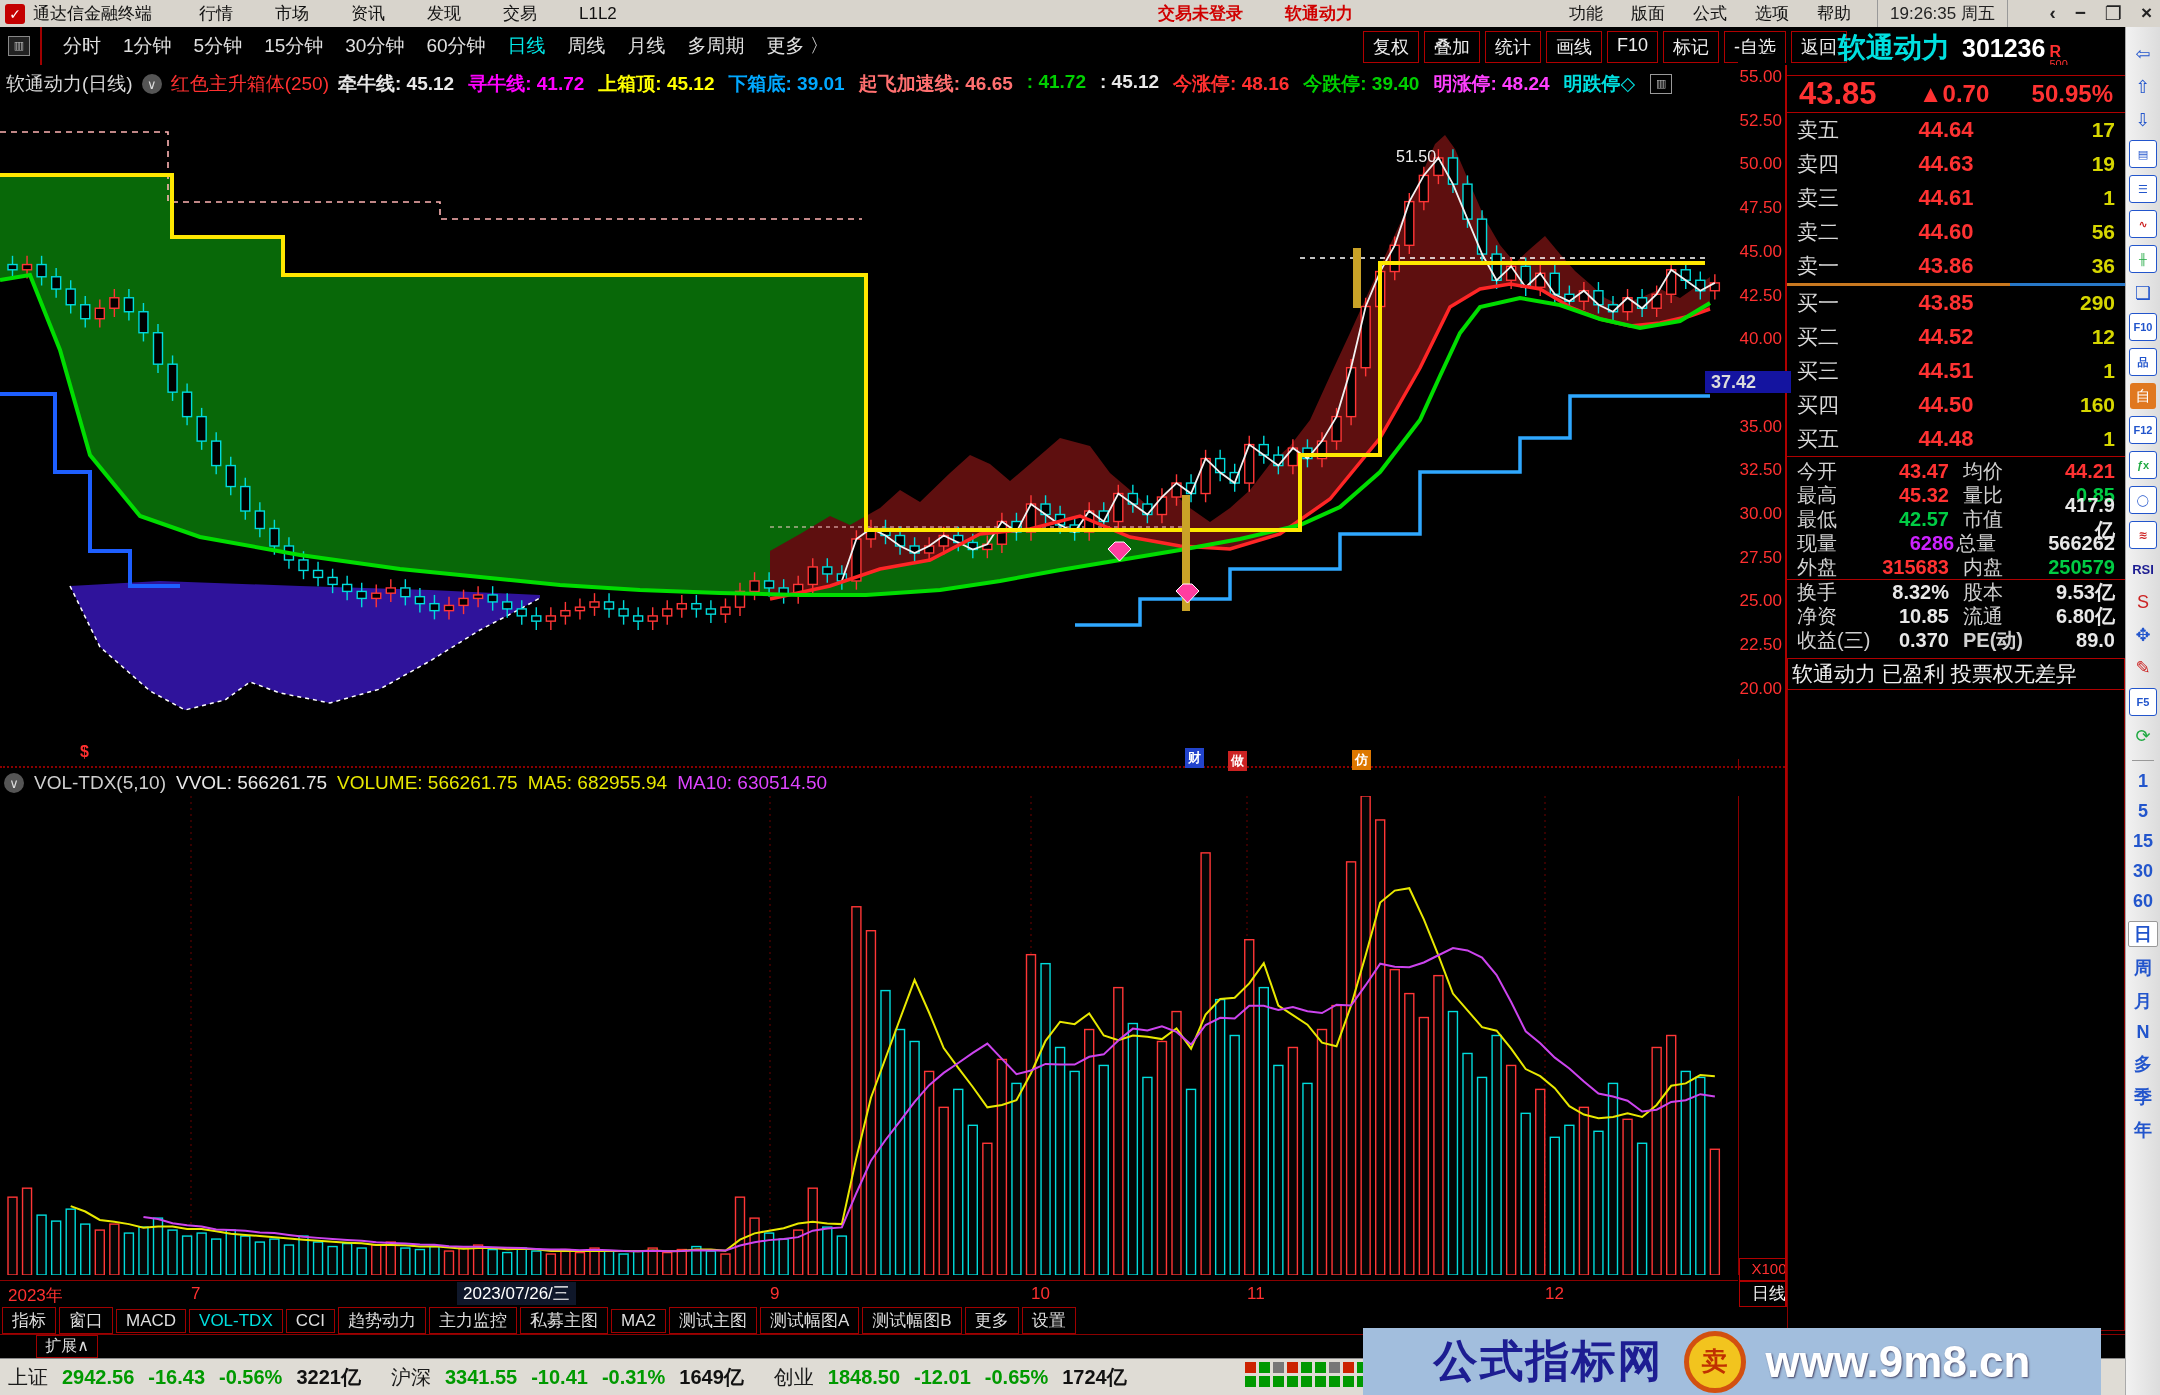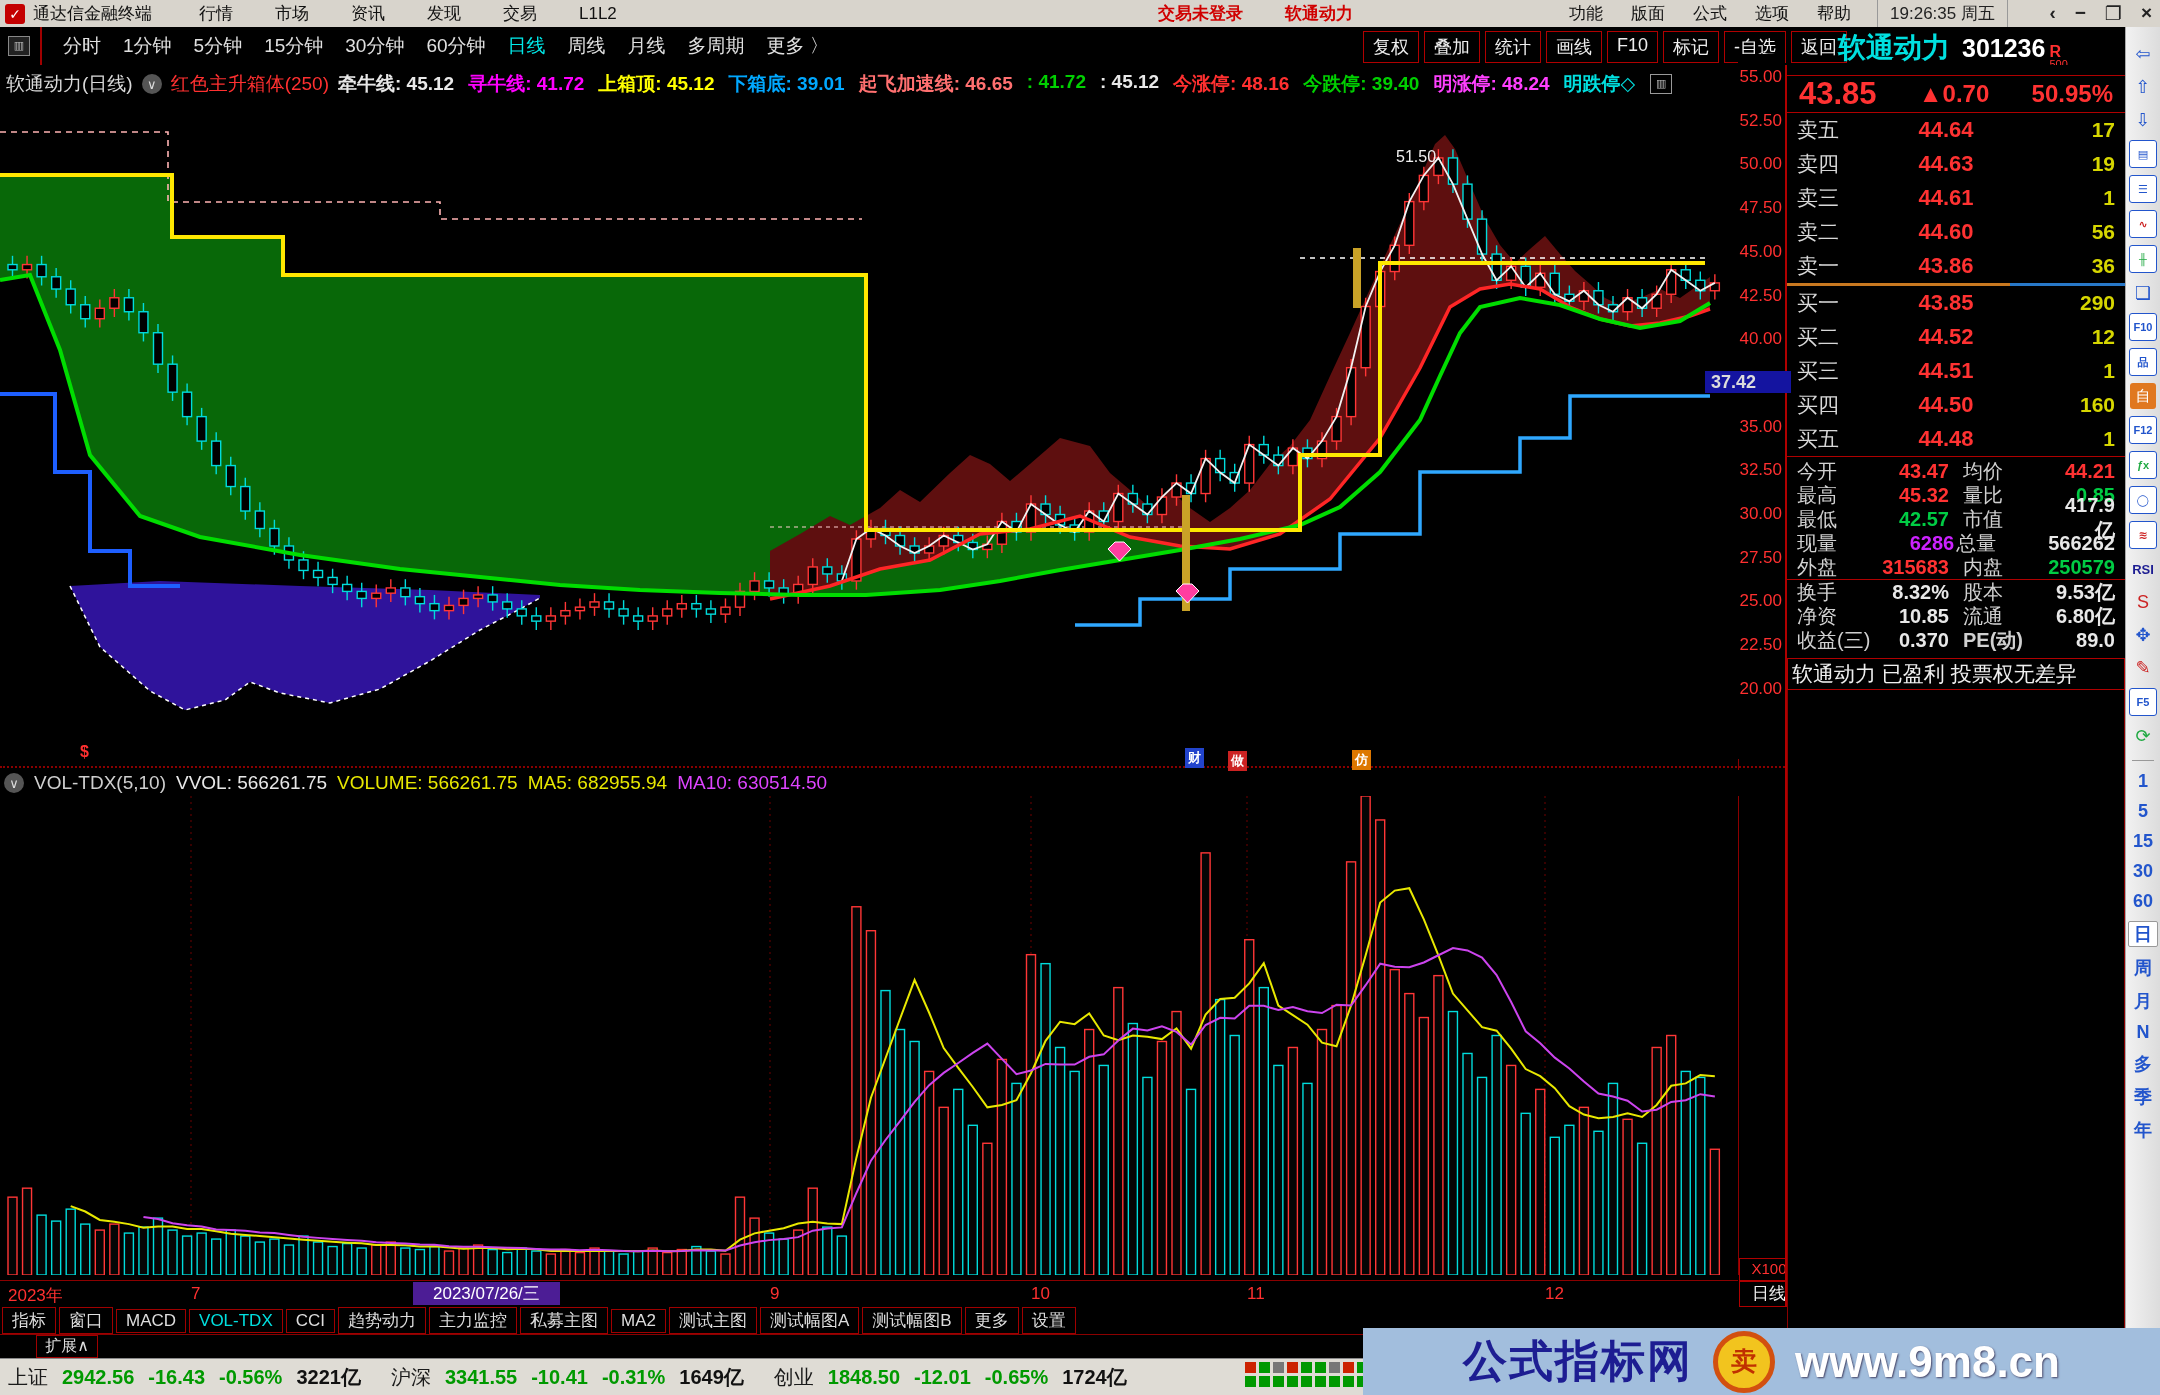--- a/index.html
+++ b/index.html
@@ -66,7 +66,7 @@
   #date-row{position:absolute;left:0;top:1280px;width:1738px;height:26px;background:#000;
             border-top:1px solid #8b0000;border-bottom:1px solid #8b0000;}
   .dtick{position:absolute;top:3px;color:#ff3030;font-size:17px;}
-  .dhl{background:#4c1d95;color:#fff;padding:0 20px;top:1px;}
+  .dhl{background:#0f172a;color:#fff;padding:0 6px;top:1px;margin-left:44px;}
   #x100-box{position:absolute;left:1739px;top:1258px;width:58px;height:21px;border:1px solid #b00000;
             color:#ff3030;font-size:15px;text-align:center;line-height:20px;}
   #dperiod-box{position:absolute;left:1739px;top:1281px;width:58px;height:24px;border:1px solid #b00000;

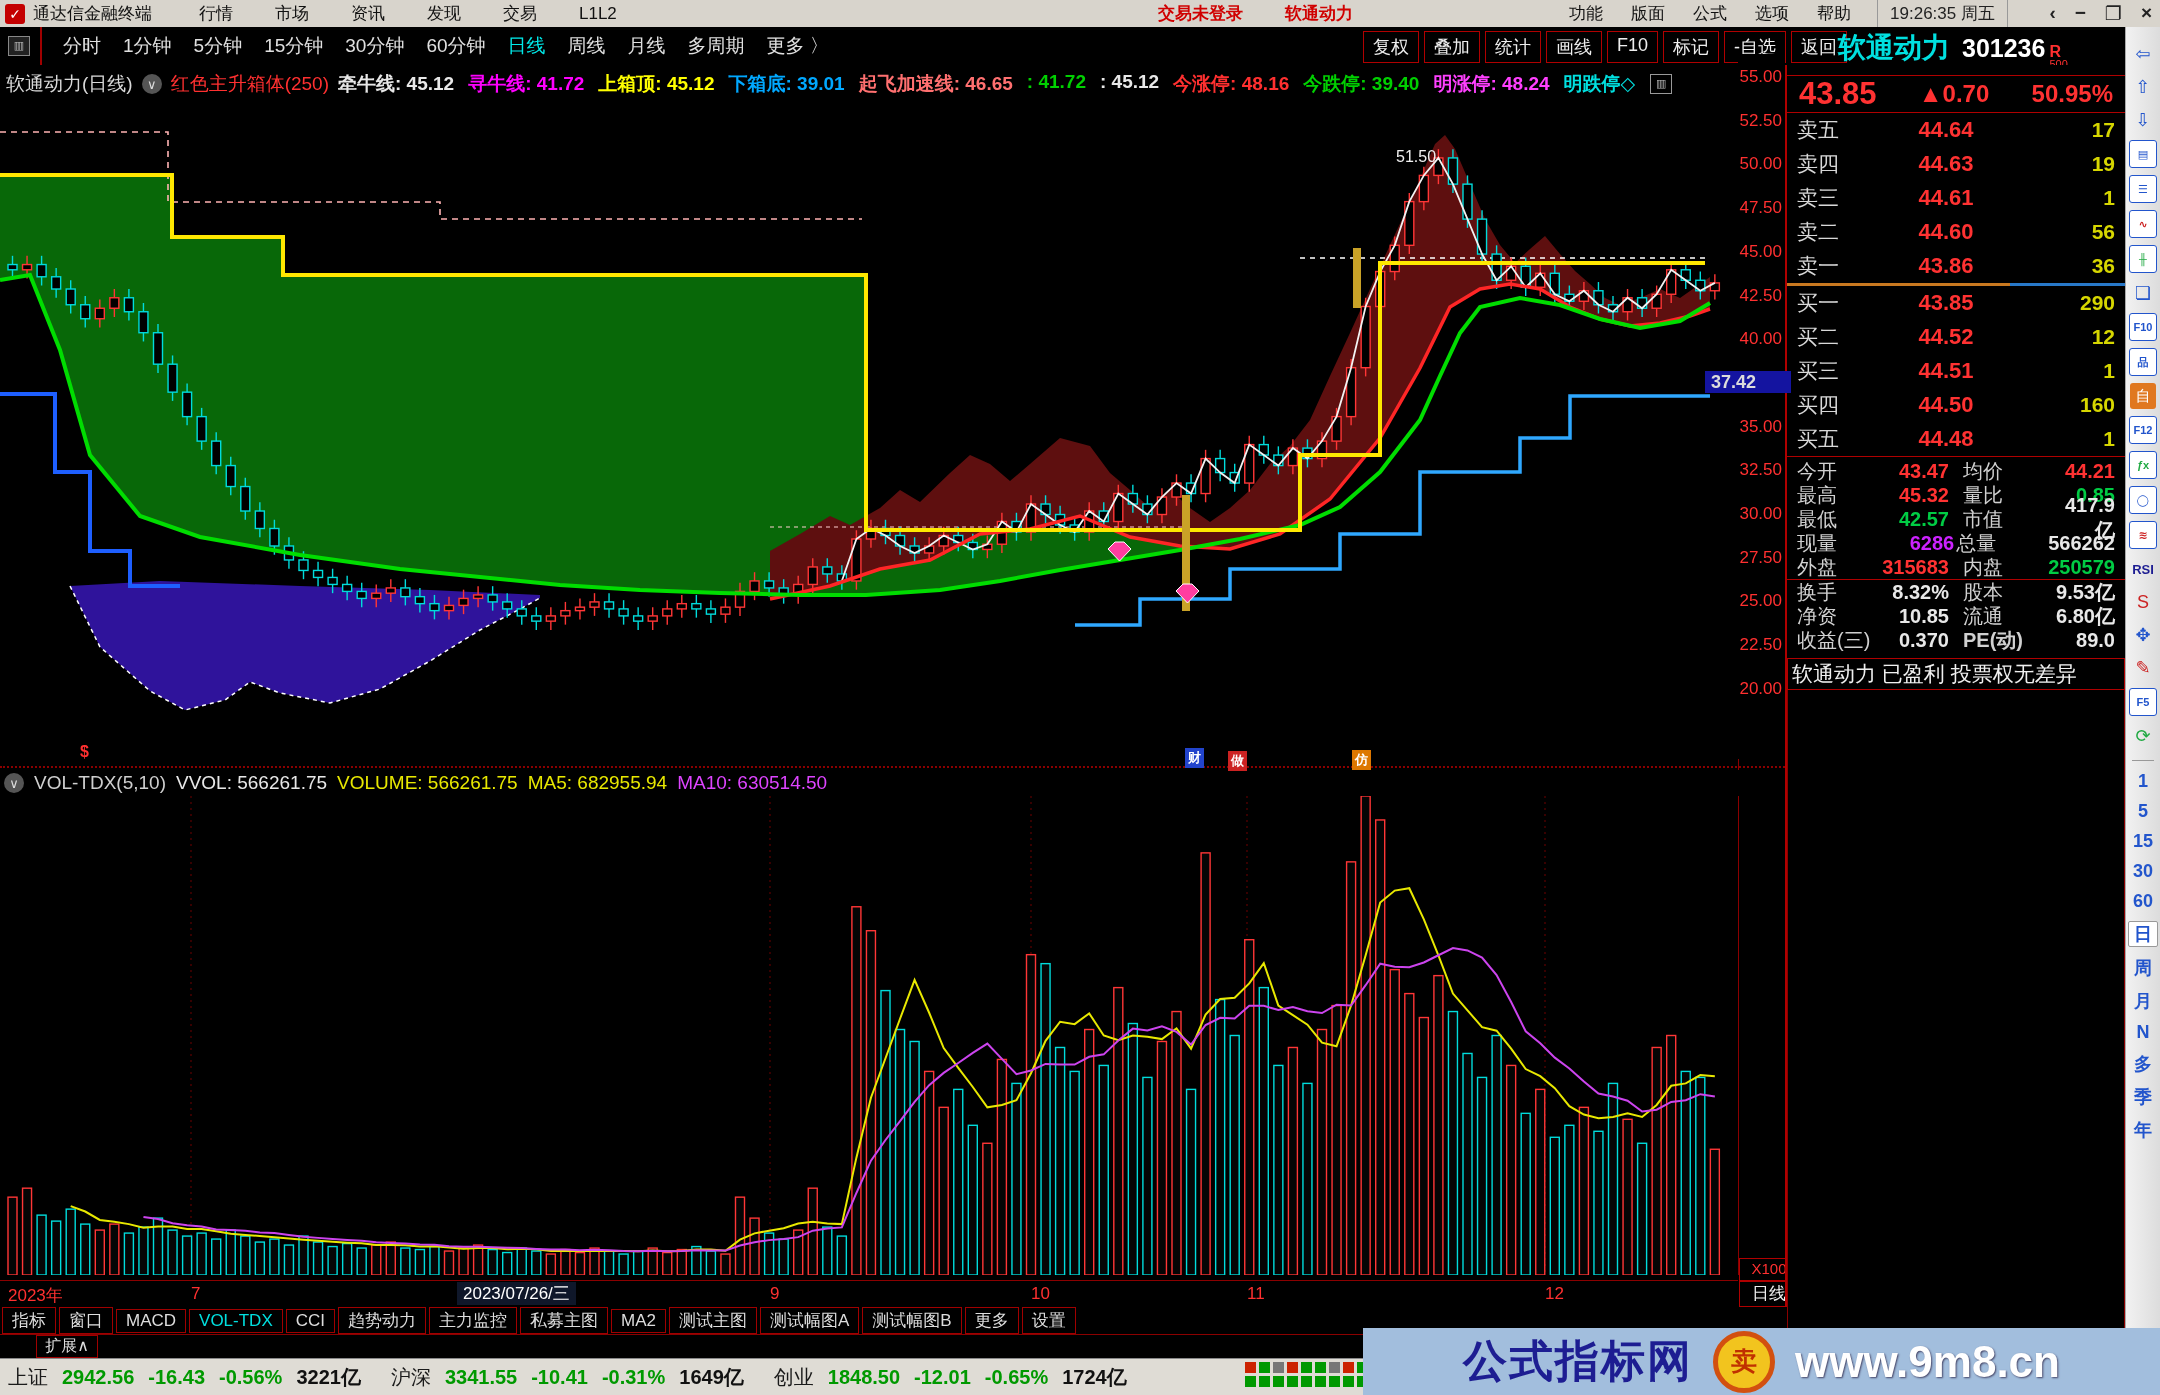--- a/index.html
+++ b/index.html
@@ -90,7 +90,7 @@
   .hrow{display:flex;gap:3px;}
   .hcell{width:11px;height:11px;}
   
-  #watermark{position:absolute;left:1363px;top:1328px;width:797px;height:67px;background:#a2bedd;
+  #watermark{position:absolute;left:1363px;top:1328px;width:738px;height:67px;background:#a2bedd;
              display:flex;align-items:center;justify-content:center;gap:20px;z-index:50;}
   #wm-site{color:#1d1d92;font-size:44px;font-weight:900;letter-spacing:2px;}
   #wm-logo{width:52px;height:52px;border-radius:50%;background:#f2c41e;border:5px solid #d25010;

